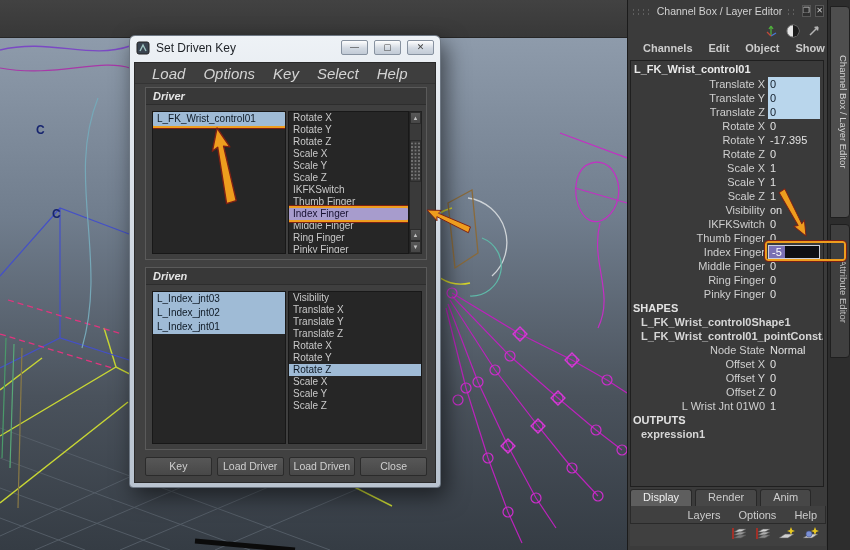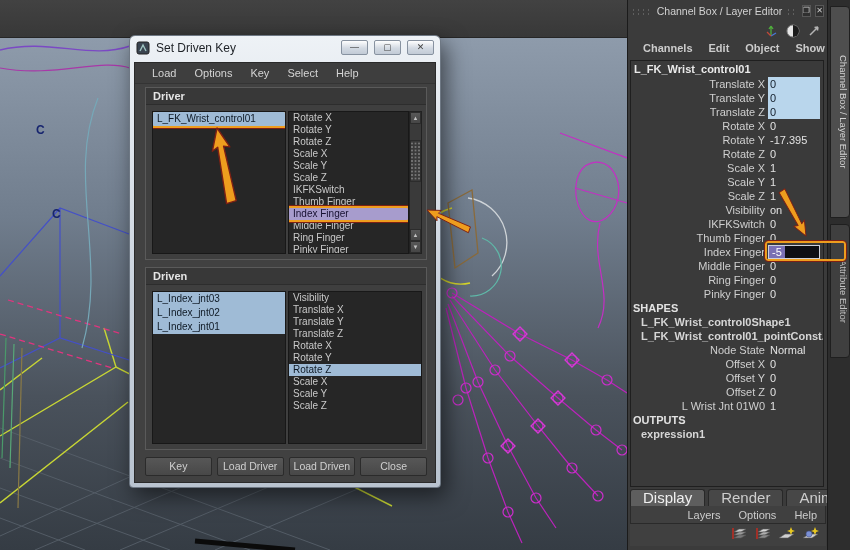--- a/index.html
+++ b/index.html
@@ -27,7 +27,7 @@
     background:#414141; border:1px solid #2a2a2a; }
   #sdk-menu { height:21px; display:flex; align-items:center; padding-left:8px;
     background:#3e3e3e; border-bottom:1px solid #343434; }
-  #sdk-menu .menu-item { font-size:11px; color:#d4d4d4; padding:0 9px; }
+  #sdk-menu .menu-item { font-size:15px; color:#d4d4d4; padding:0 9px;font-style:italic; }
 
   .group { position:absolute; left:10px; width:282px; border:1px solid #5a5a5a; background:#3f3f3f; }
   #driver-group { top:24px; height:173px; }

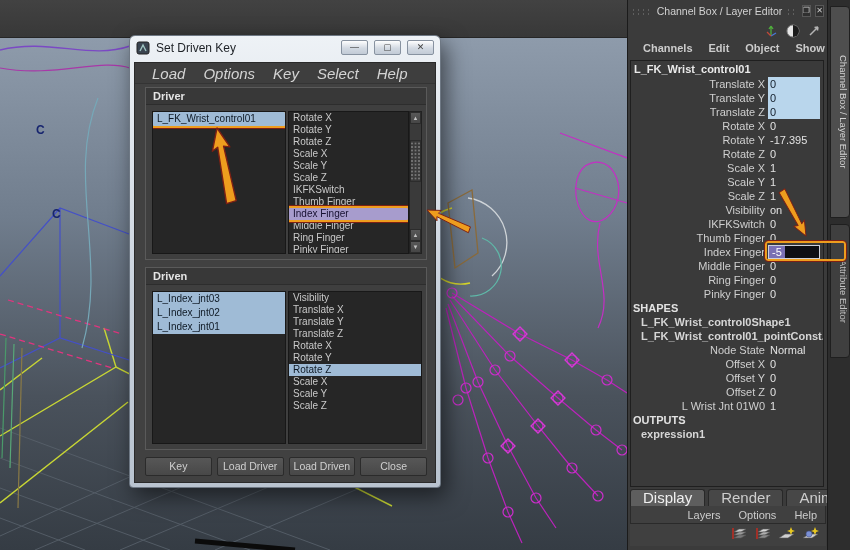--- a/index.html
+++ b/index.html
@@ -33,7 +33,7 @@
   #driver-group { top:24px; height:173px; }
   #driven-group { top:204px; height:183px; }
   .group-header { height:17px; background:#383838; border-bottom:1px solid #2d2d2d;
-    font-size:11px; font-weight:bold; color:#e4e4e4; padding:2px 0 0 7px; }
+    font-size:11px; font-weight:bold; color:#e4e4e4; padding:2px 0 0 7px;font-style:italic; }
   .obj-list, .attr-list { position:absolute; background:#262626; border:1px solid #181818; overflow:hidden; }
   #driver-objects, #driven-objects { left:6px; top:23px; width:134px; }
   #driver-objects { height:143px; } #driven-objects { height:153px; }

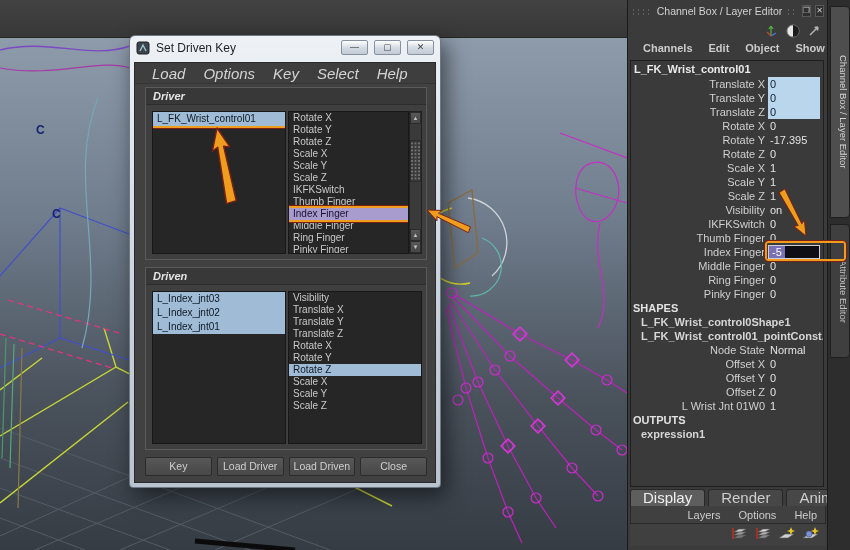--- a/index.html
+++ b/index.html
@@ -89,7 +89,7 @@
   #layer-editor { position:absolute; left:2px; top:489px; width:196px; height:59px; }
   #le-tabs { display:flex; gap:3px; height:17px; }
   .le-tab { padding:0 12px; background:#474747; border:1px solid #282828; border-bottom:none;
-    border-radius:3px 3px 0 0; font-size:15px; color:#cdcdcd; line-height:15px; }
+    border-radius:3px 3px 0 0; font-size:11px; color:#cdcdcd; line-height:15px; }
   .le-tab.active { background:#5e5e5e; color:#efefef; }
   #le-menu { height:18px; display:flex; gap:2px; align-items:center; background:#404040;
     border:1px solid #2a2a2a; border-top:none; padding-left:6px;justify-content:flex-end; }

